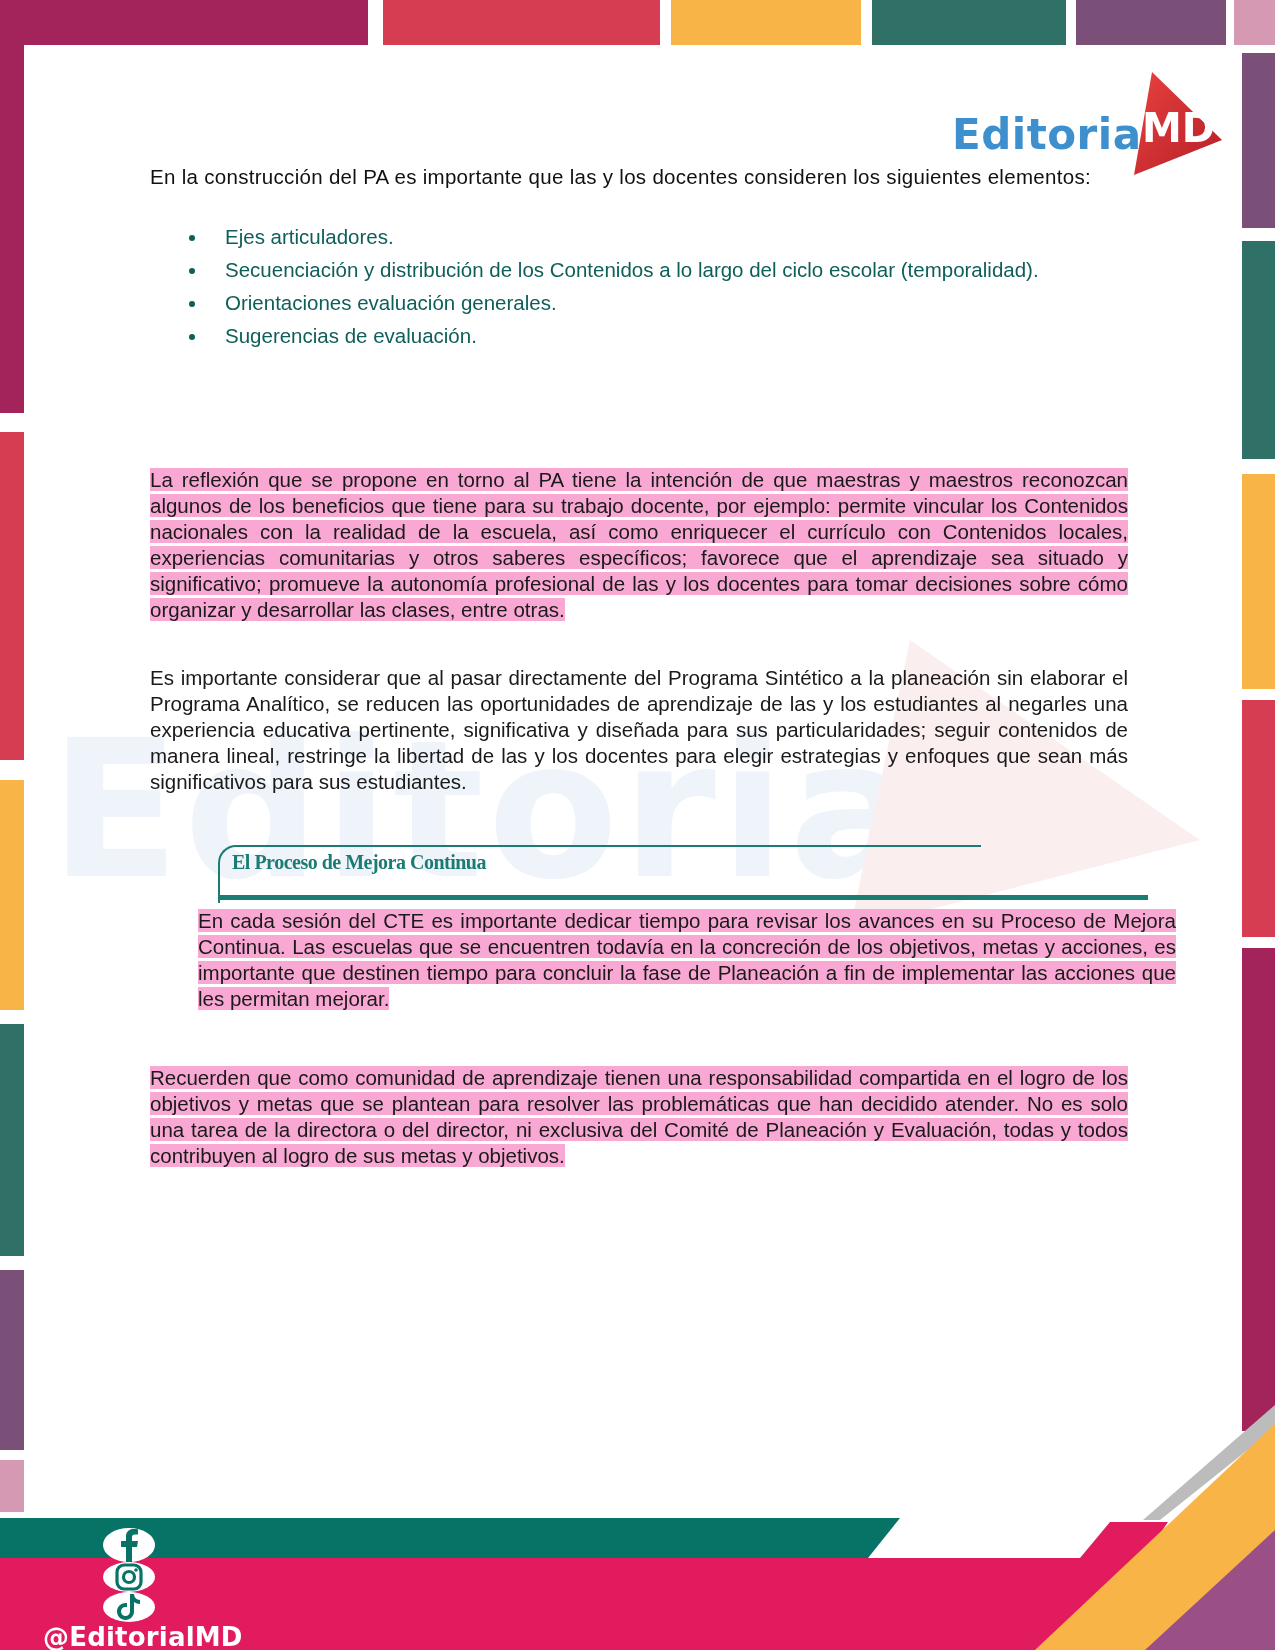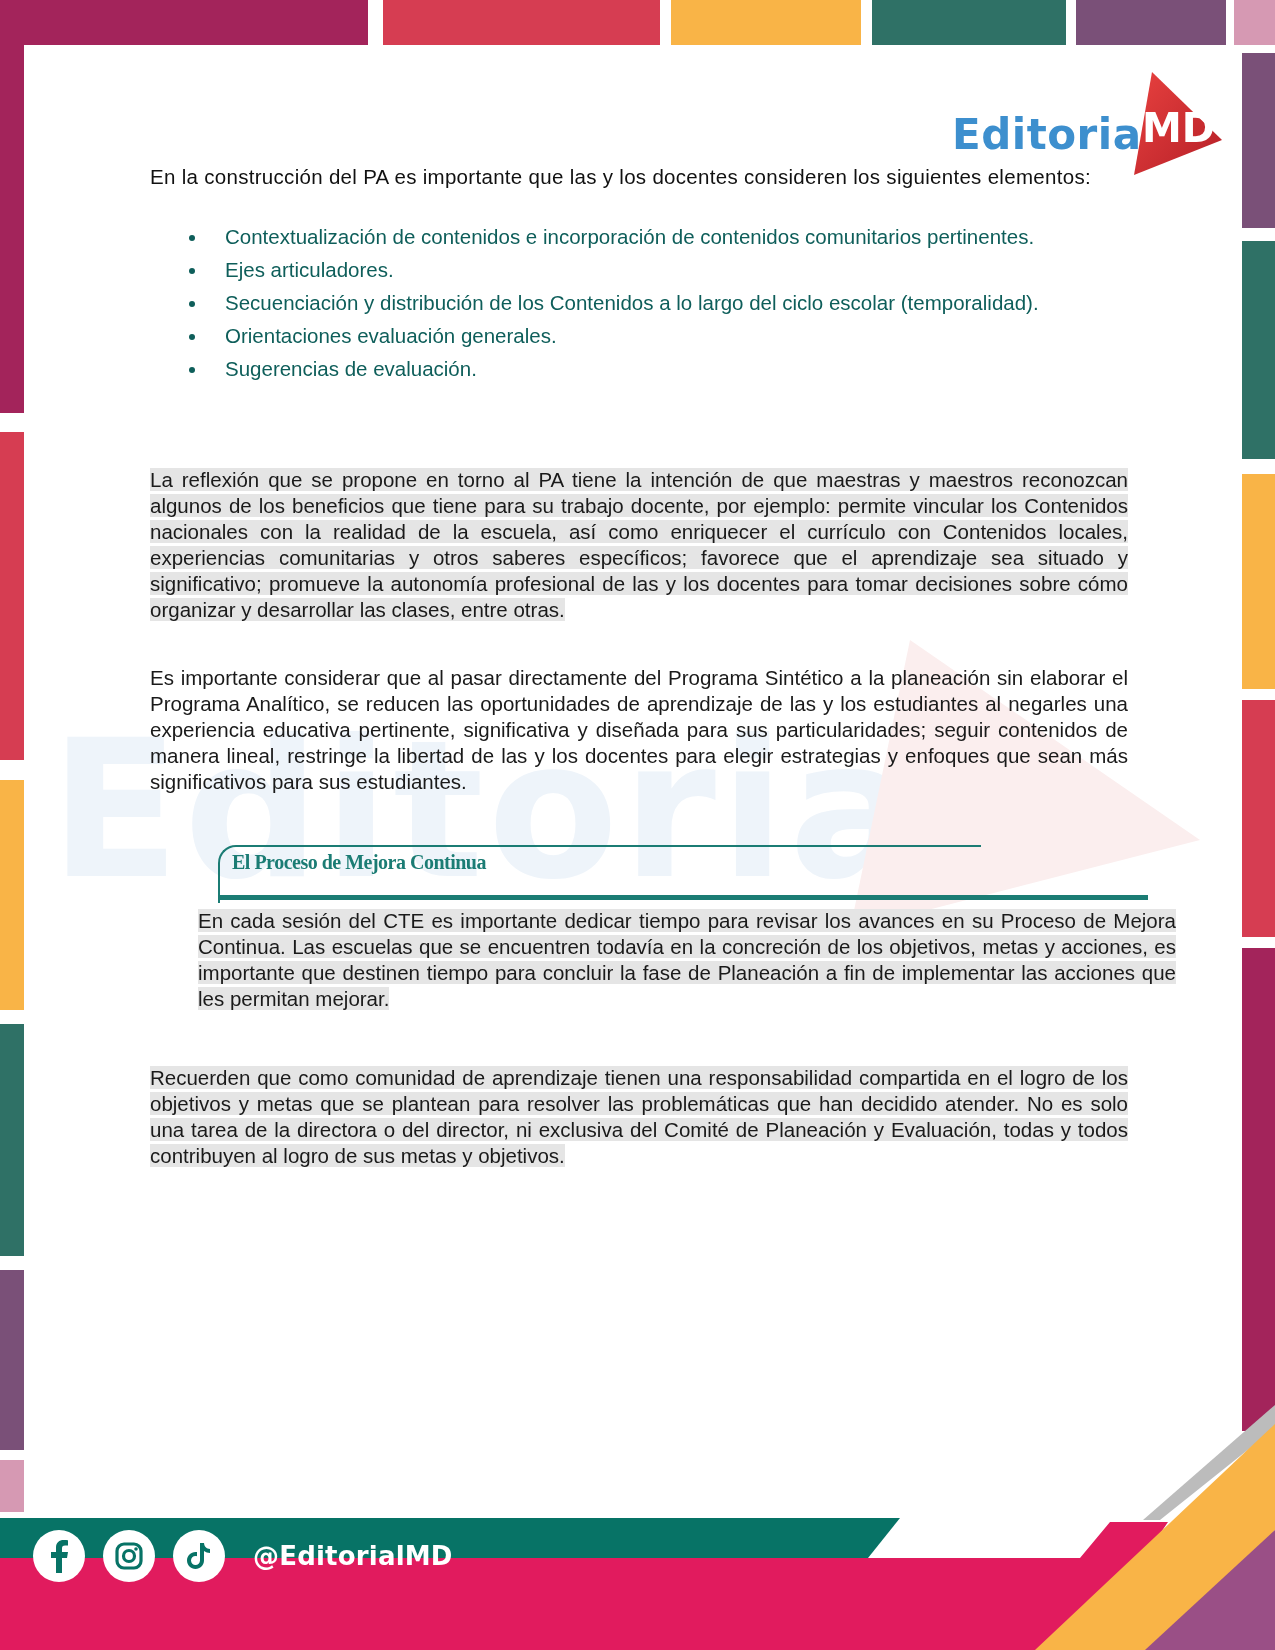--- a/index.html
+++ b/index.html
@@ -109,7 +109,6 @@
 <p class="content intro">En la construcción del PA es importante que las y los docentes consideren los siguientes elementos:</p>
 
 <ul class="bullets">
-  <li>Contextualización de contenidos e incorporación de contenidos comunitarios pertinentes.</li>
   <li>Ejes articuladores.</li>
   <li>Secuenciación y distribución de los Contenidos a lo largo del ciclo escolar (temporalidad).</li>
   <li>Orientaciones evaluación generales.</li>

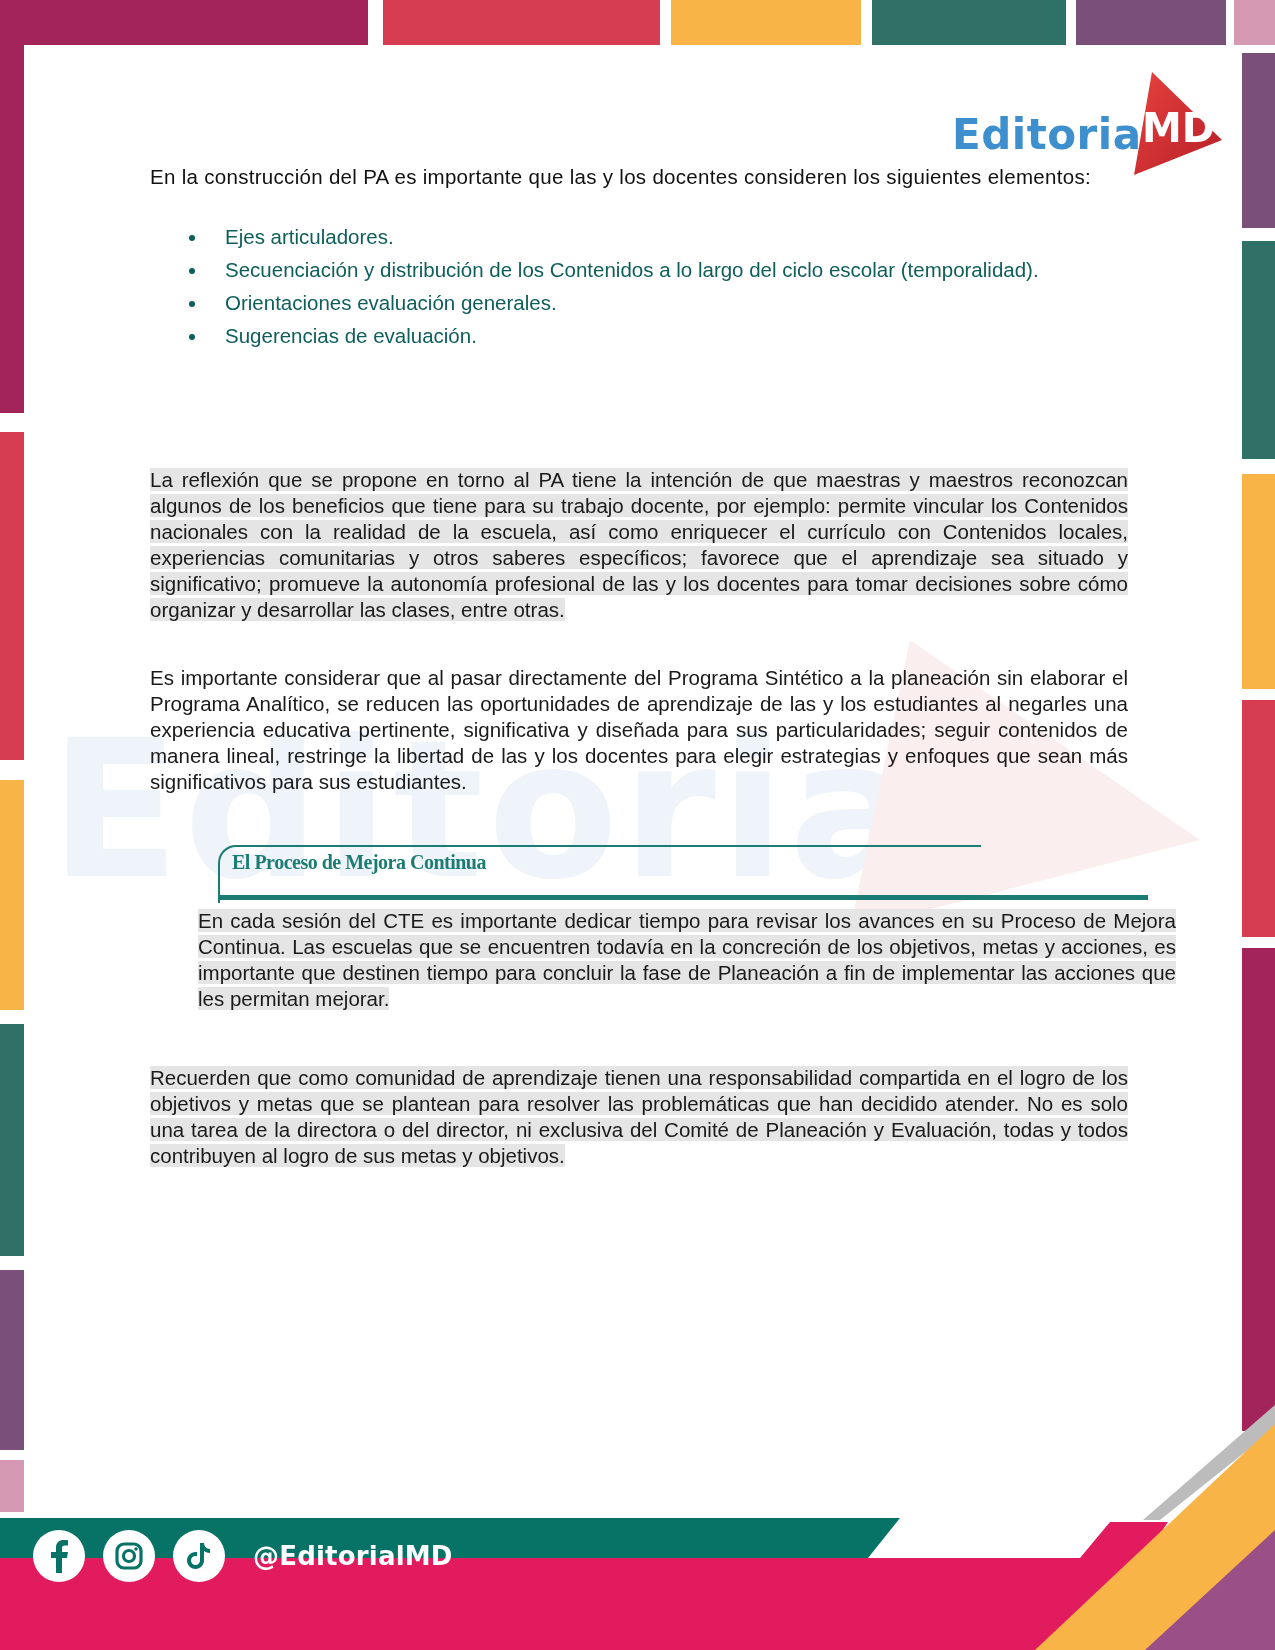--- a/index.html
+++ b/index.html
@@ -41,7 +41,7 @@
   .bullets li::before { content: ""; position: absolute; left: 4px; top: 11px; width: 6px; height: 6px; border-radius: 50%; background: #0e5e5a; }
 
   .para { text-align: justify; text-align-last: left; }
-  .hl { background: #e5e5e5; box-decoration-break: clone; -webkit-box-decoration-break: clone; }
+  .hl { background: #f9a8d4; box-decoration-break: clone; -webkit-box-decoration-break: clone; }
   .p1 { top: 467px; }
   .p2 { top: 665px; }
   .p3 { top: 908px; margin-left: 48px; }

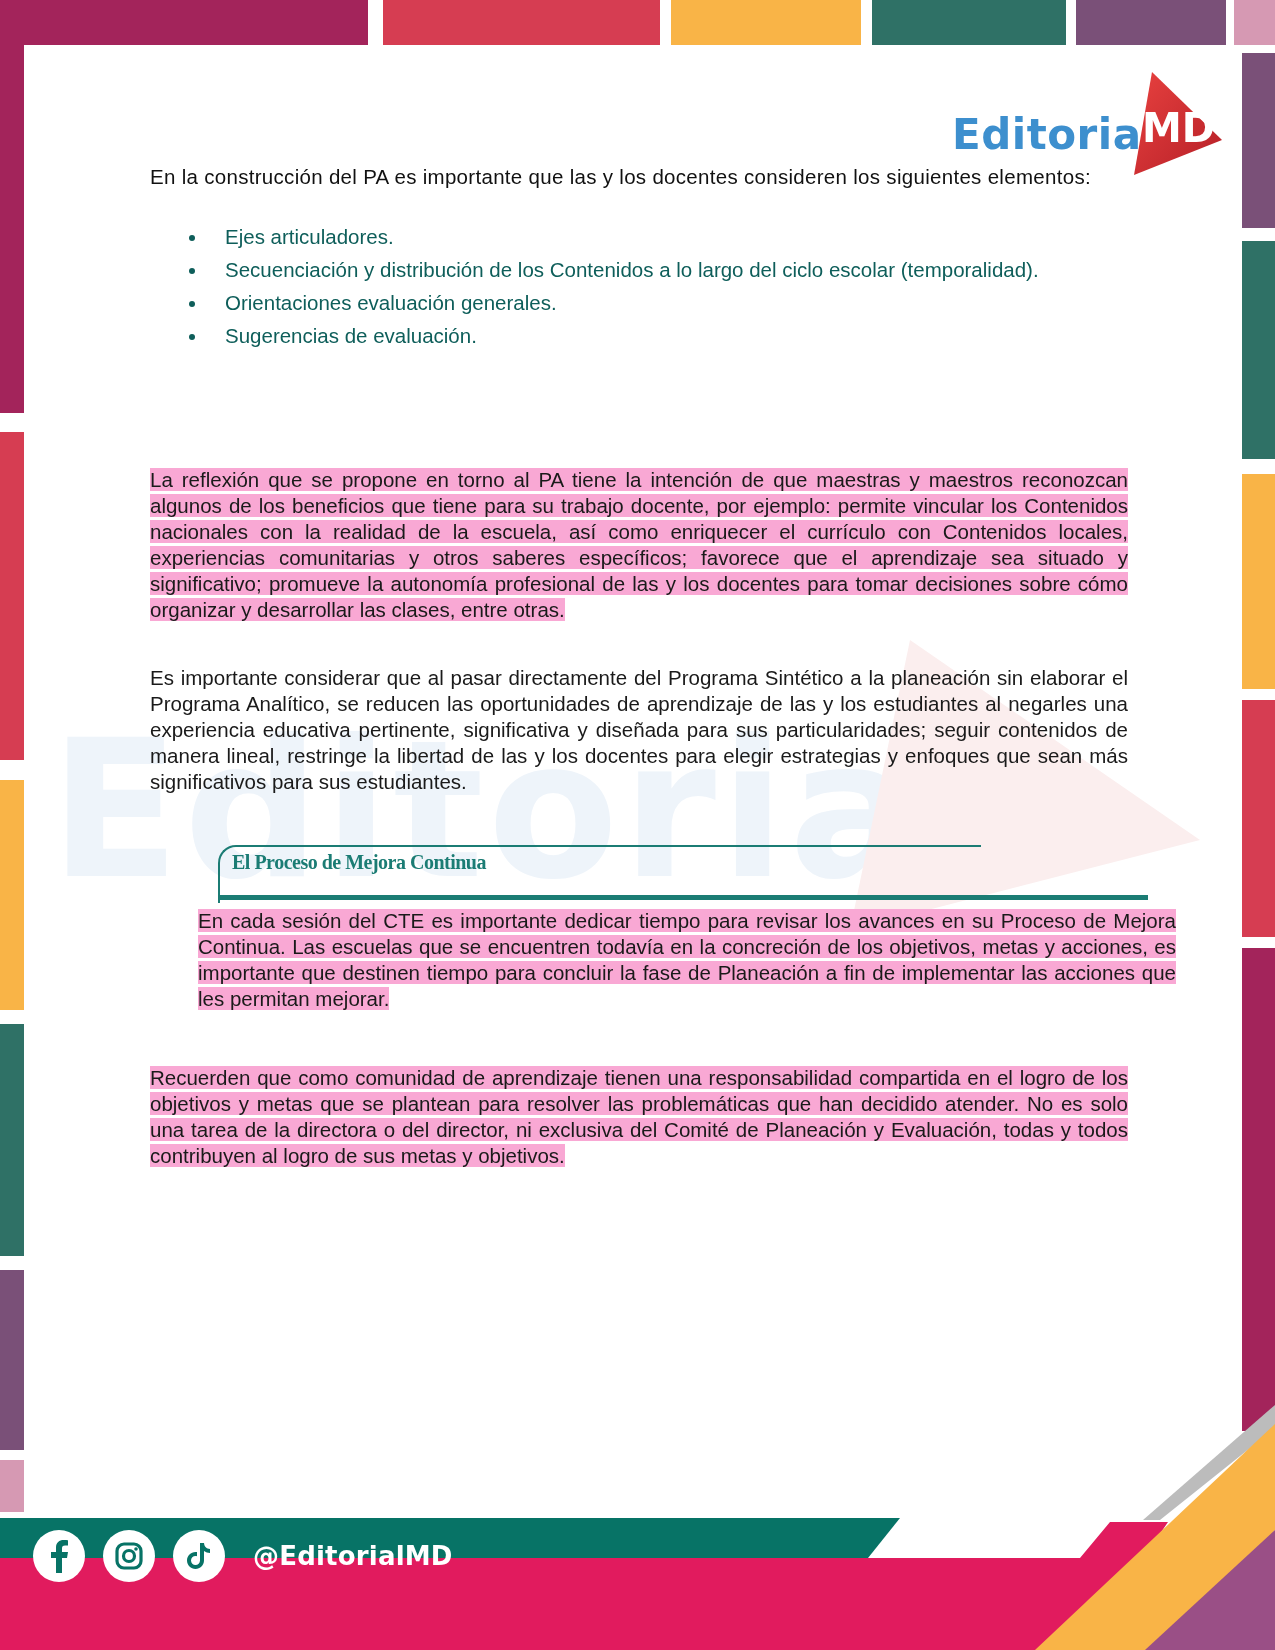--- a/index.html
+++ b/index.html
@@ -143,7 +143,7 @@
   <polygon points="1275,1530 1275,1650 1145,1650" fill="#9a4f86"></polygon>
 </svg>
 
-<div class="social" style="left:33px;">
+<div class="social" style="left:33px;flex-direction:column;">
   <div class="social-icon">
     <svg width="28" height="34" viewBox="0 0 28 34">
       <path d="M17 34V19h5l1-6h-6V9.5c0-1.8.6-3 3.1-3H23V1.3C22.4 1.2 20.6 1 18.6 1 14.3 1 11 3.6 11 8.6V13H6v6h5v15z" fill="#077366"></path>

